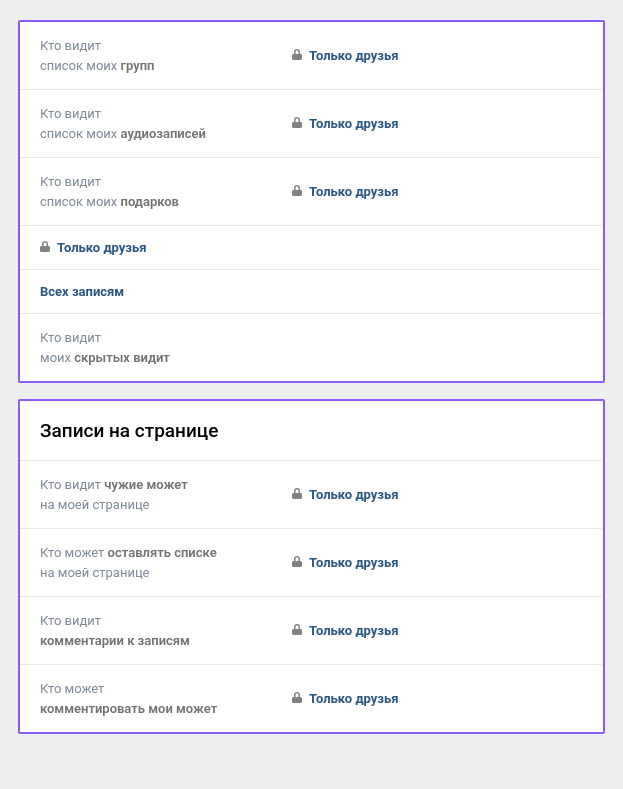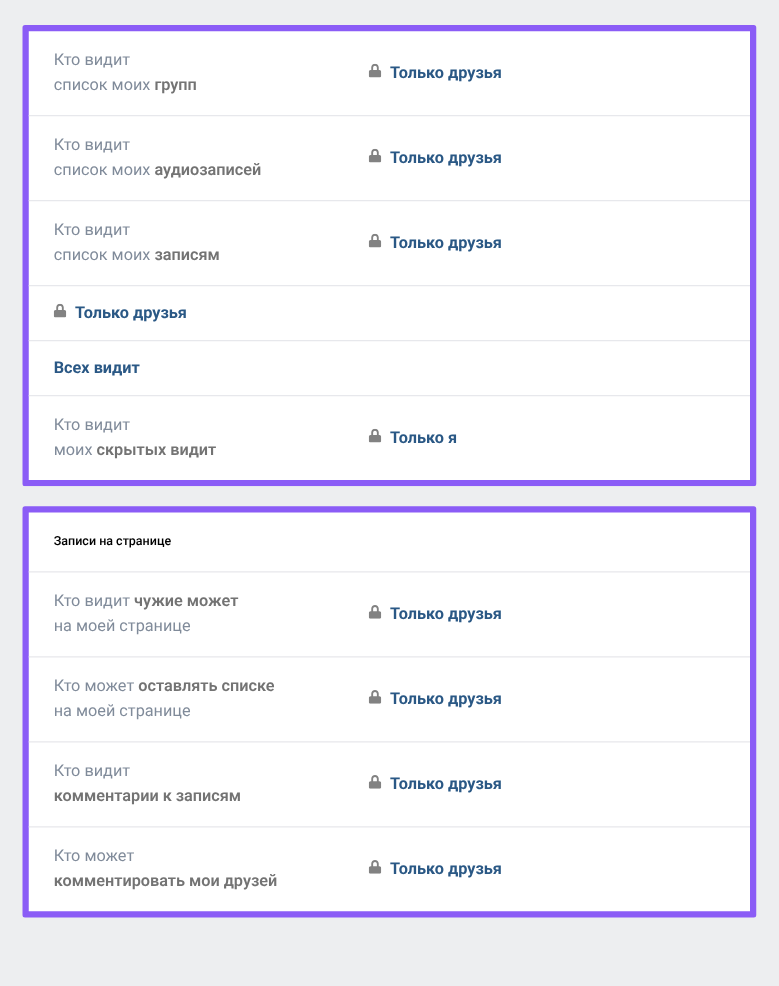--- a/index.html
+++ b/index.html
@@ -20,7 +20,7 @@
     }
     .panel {
       background-color: #ffffff;
-      border: 5px solid #8b5cf6;
+      border: 2px solid #8b5cf6;
       border-radius: 2px;
     }
     .setting-row {

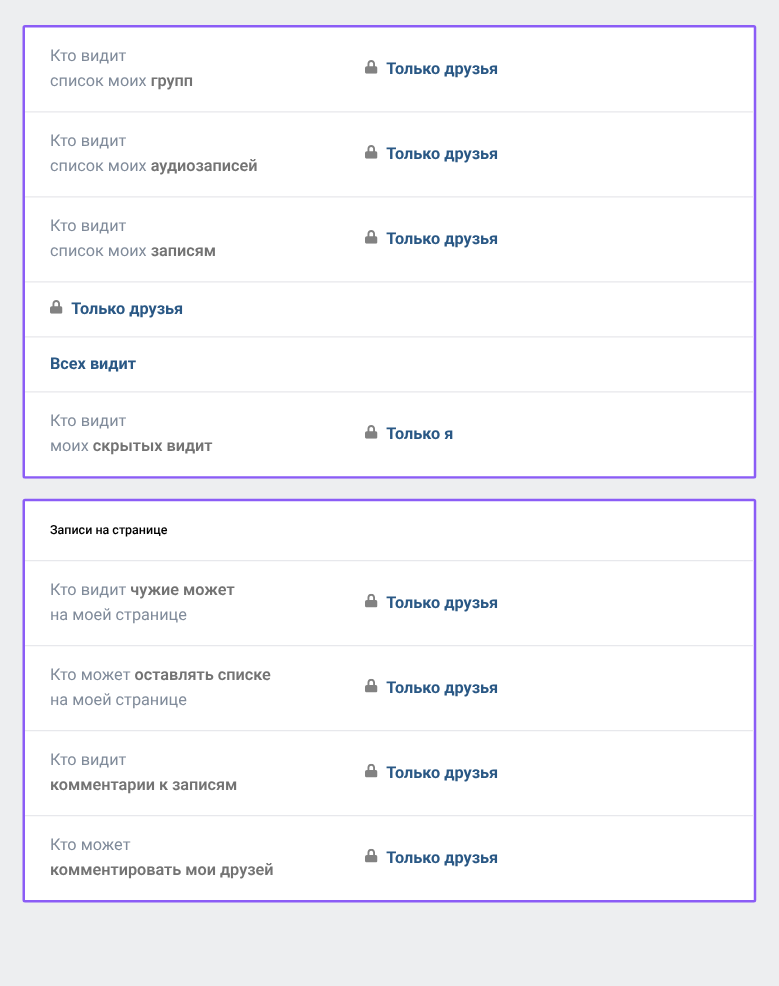--- a/index.html
+++ b/index.html
@@ -113,7 +113,7 @@
     <div class="setting-row">
       <div class="setting-label">
         <span>Кто видит</span><br>
-        <span>список моих </span><strong>записям</strong>
+        <span>список моих </span><strong>подарков</strong>
       </div>
       <div class="setting-value locked">
         <span class="lock-icon">

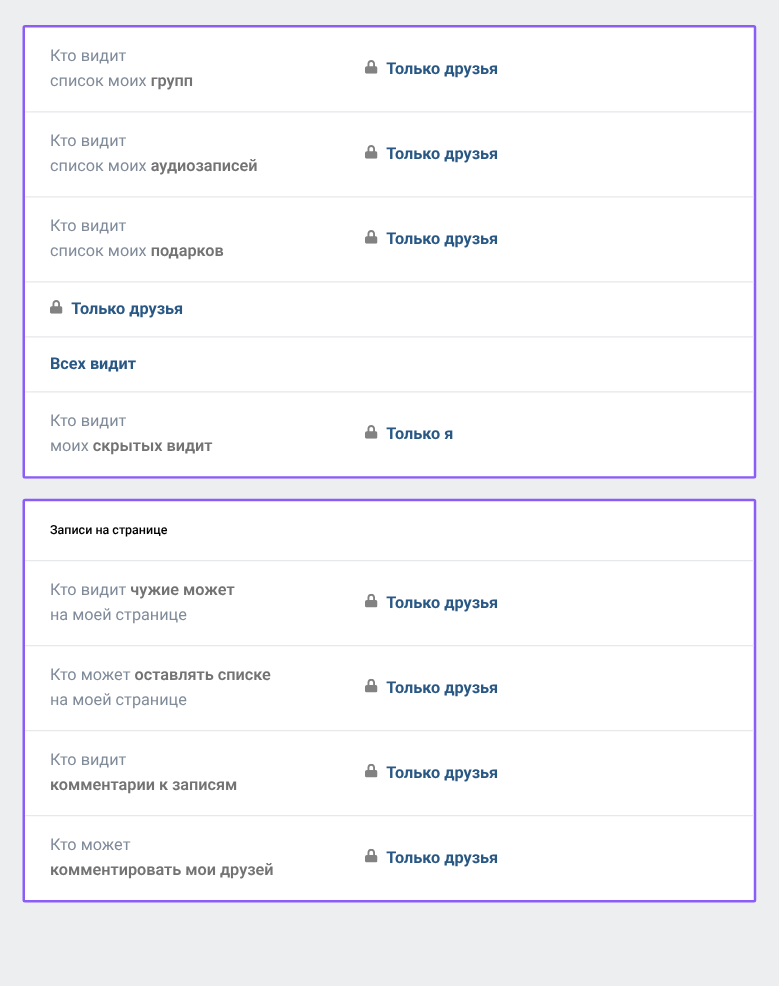--- a/index.html
+++ b/index.html
@@ -138,7 +138,7 @@
 
     <div class="setting-row">
       <div class="setting-value all">
-        <span class="value-text">Всех видит</span>
+        <span class="value-text">Всех записям</span>
       </div>
     </div>
 

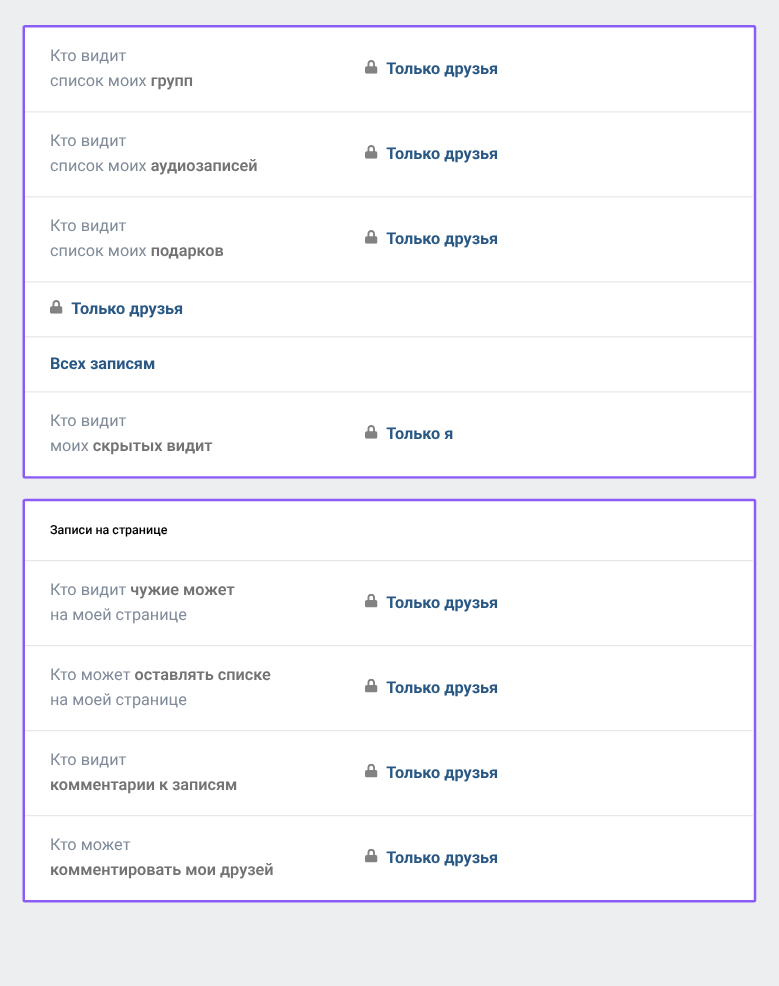--- a/index.html
+++ b/index.html
@@ -147,14 +147,6 @@
         <span>Кто видит</span><br>
         <span>моих </span><strong>скрытых видит</strong>
       </div>
-      <div class="setting-value locked">
-        <span class="lock-icon">
-          <svg width="10" height="11" viewBox="0 0 10 11">
-              <path fill="#828282" d="M5 0C3.3 0 2 1.3 2 3v2H1.5C.7 5 0 5.7 0 6.5v3C0 10.3.7 11 1.5 11h7c.8 0 1.5-.7 1.5-1.5v-3C10 5.7 9.3 5 8.5 5H8V3c0-1.7-1.3-3-3-3zm0 1.5c.8 0 1.5.7 1.5 1.5v2h-3V3c0-.8.7-1.5 1.5-1.5z"></path>
-            </svg>
-        </span>
-        <span class="value-text">Только я</span>
-      </div>
     </div>
 
   </div>

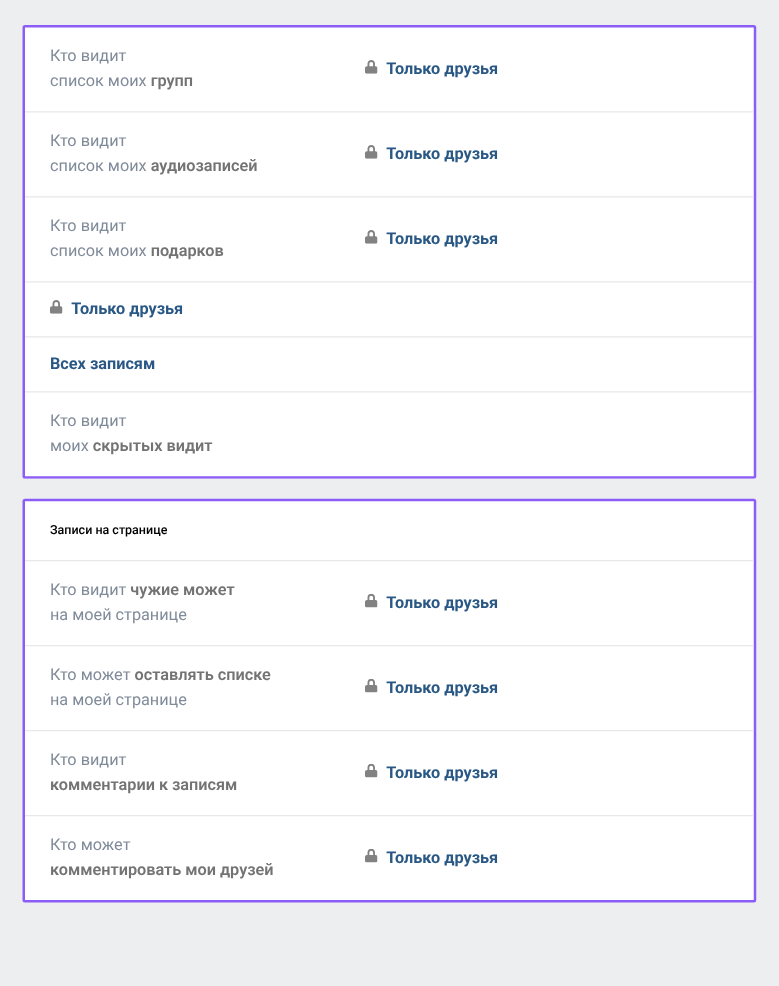--- a/index.html
+++ b/index.html
@@ -61,7 +61,7 @@
     }
     .section-header {
       padding: 18px 20px;
-      font-size: 10px;
+      font-size: 19px;
       font-weight: 500;
       color: #000000;
       border-bottom: 1px solid #e7e8ec;

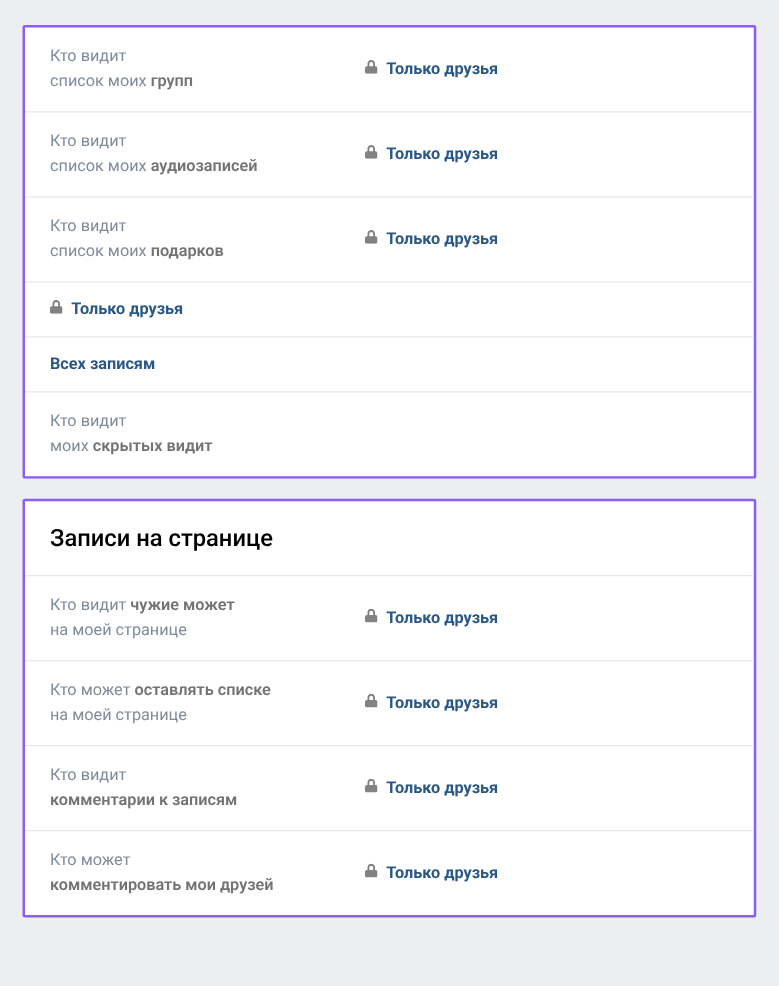--- a/index.html
+++ b/index.html
@@ -204,7 +204,7 @@
     <div class="setting-row">
       <div class="setting-label">
         <span>Кто может</span><br>
-        <strong>комментировать мои друзей</strong>
+        <strong>комментировать мои может</strong>
       </div>
       <div class="setting-value locked">
         <span class="lock-icon">

